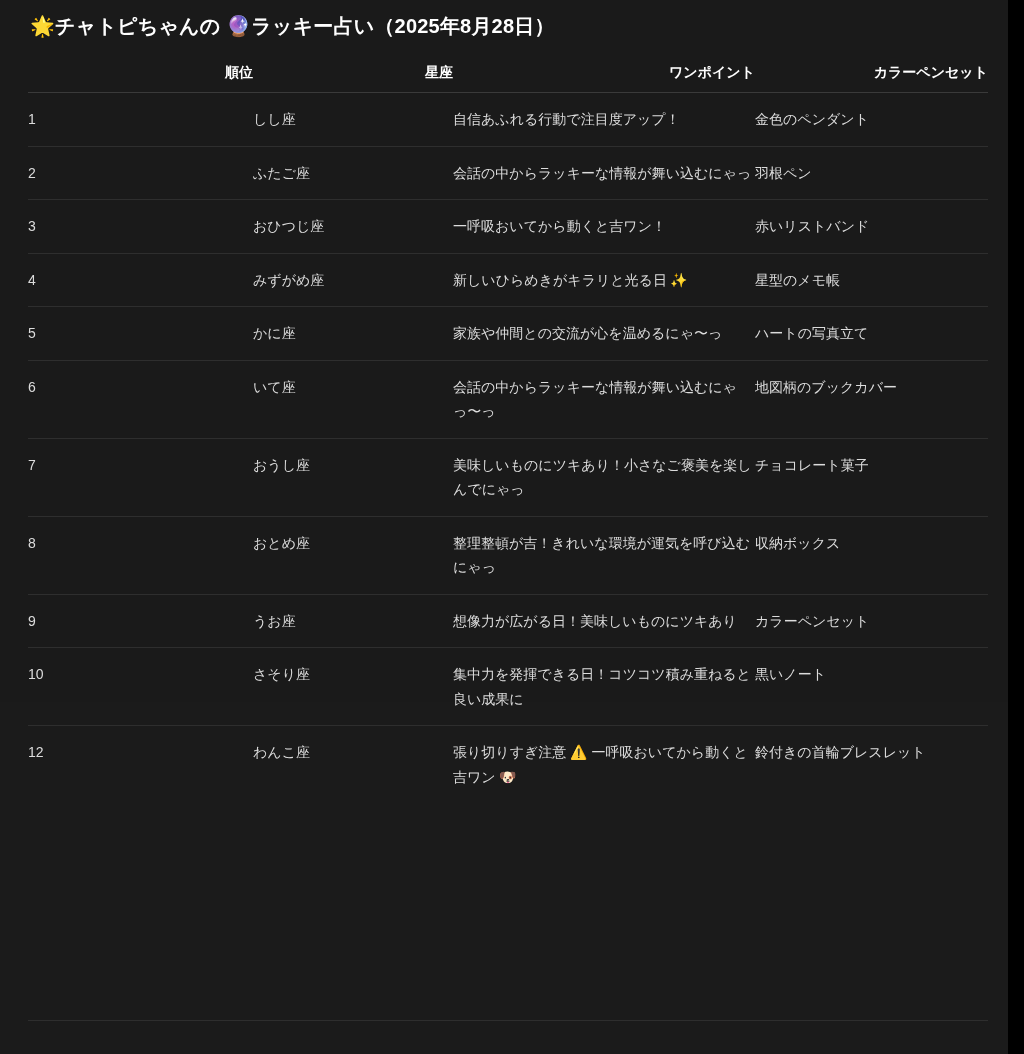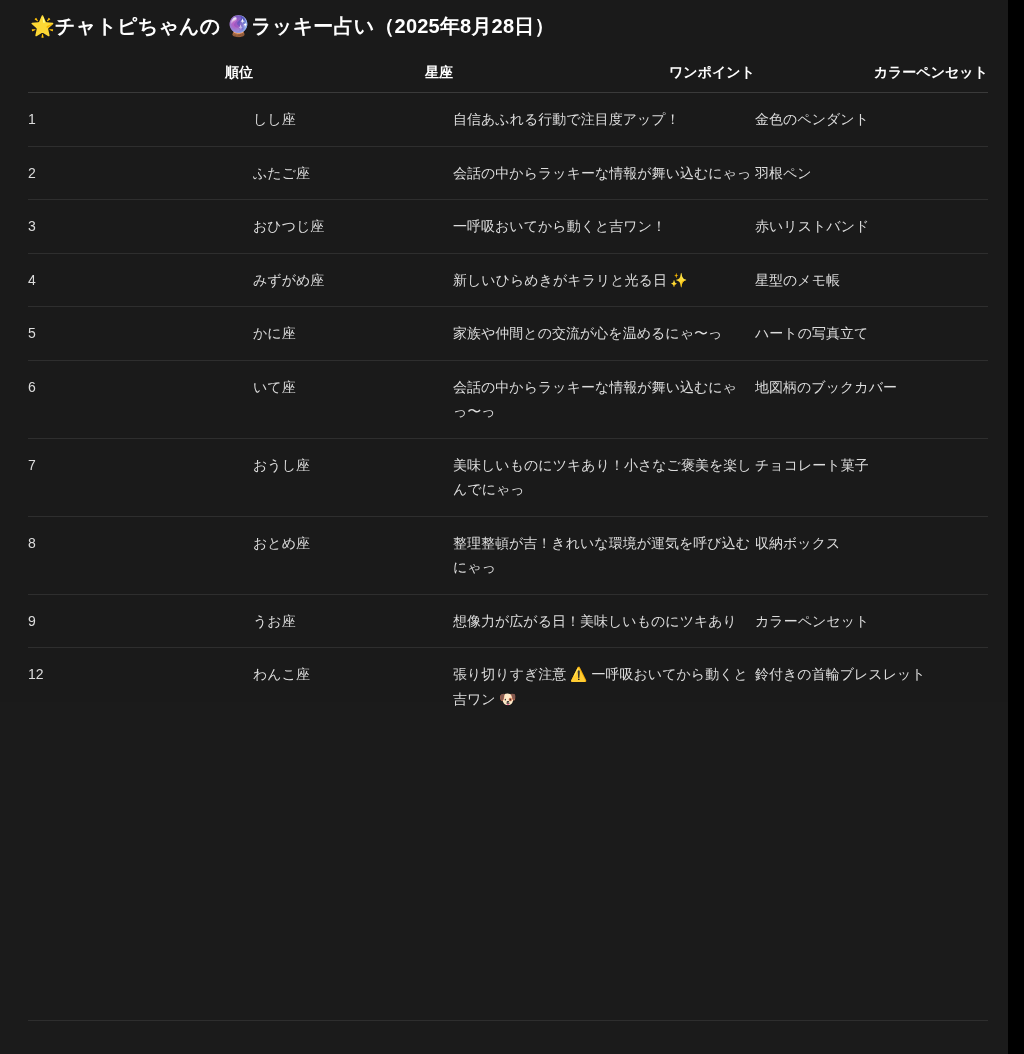--- a/index.html
+++ b/index.html
@@ -166,6 +166,12 @@
         <td class="item">カラーペンセット</td>
       </tr>
       <tr class="r-row">
+        <td class="rank">10</td>
+        <td class="sign">さそり座</td>
+        <td class="point">集中力を発揮できる日！コツコツ積み重ねると良い成果に</td>
+        <td class="item">黒いノート</td>
+      </tr>
+      <tr class="r-row">
         <td class="rank">12</td>
         <td class="sign">わんこ座</td>
         <td class="point">張り切りすぎ注意 ⚠️ 一呼吸おいてから動くと吉ワン 🐶</td>

